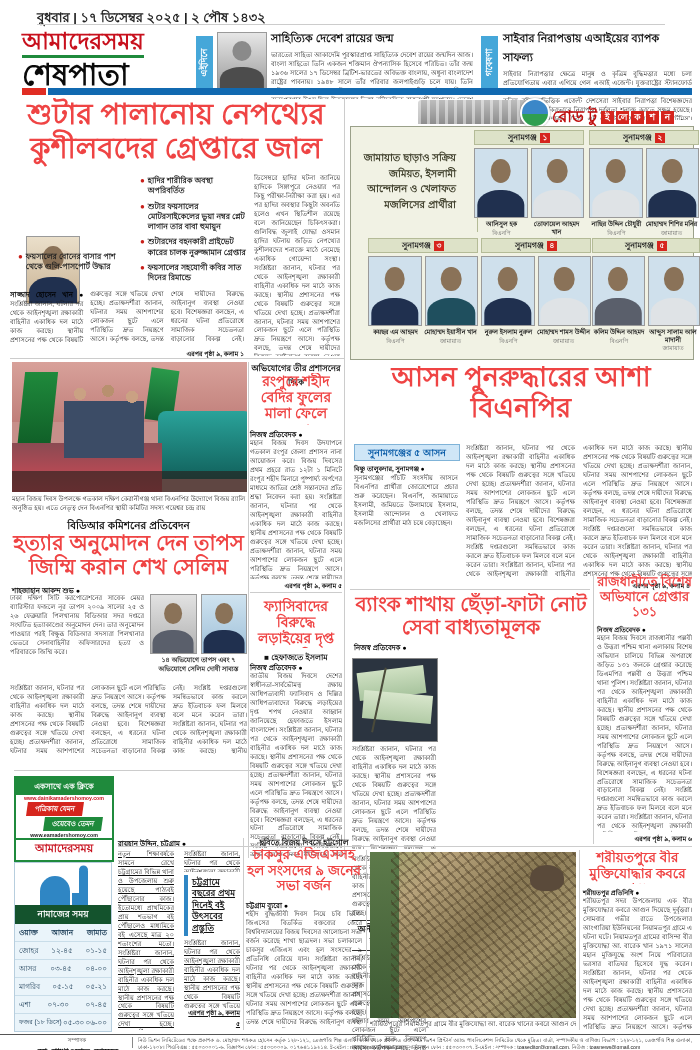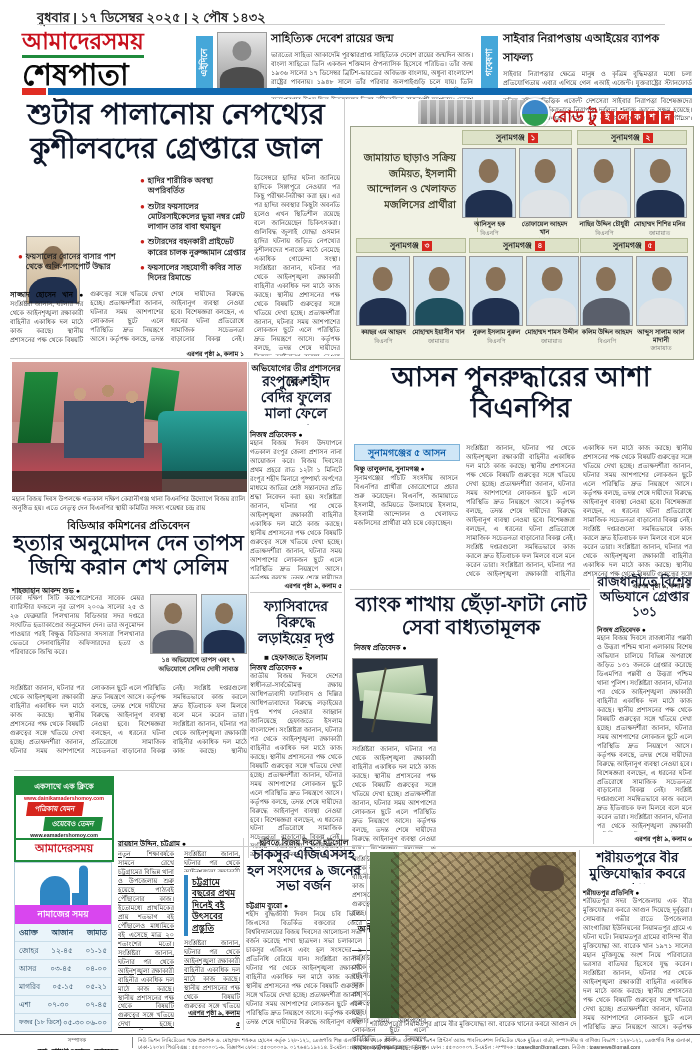--- a/index.html
+++ b/index.html
@@ -9,7 +9,7 @@
   .tiny{font-size:6.5px;line-height:1.38;text-align:justify;color:#1c1c1c;overflow:hidden;}
   .byl{font-weight:bold;font-size:7px;color:#000;}
   .jump{font-size:6.3px;font-weight:bold;text-align:right;color:#000;}
-  .hl{font-weight:bold;color:#0f172a;text-align:center;line-height:1.16;}
+  .hl{font-weight:bold;color:#ef4444;text-align:center;line-height:1.16;}
   .kick{font-weight:bold;text-align:center;color:#111;}
   .vr{position:absolute;width:1px;background:#ccc;}
   .hr{position:absolute;height:1px;background:#ccc;}

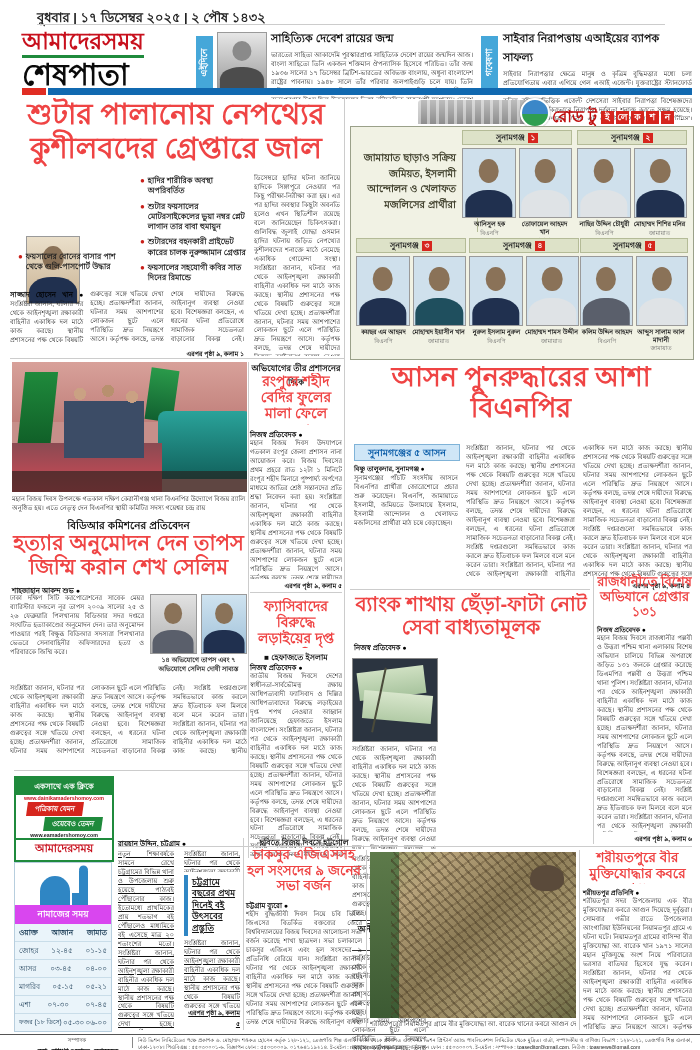--- a/index.html
+++ b/index.html
@@ -31,7 +31,7 @@
   .bullet{display:flex;gap:3px;margin-bottom:5px;}
   .bullet .dot{color:#c9201a;font-size:8px;line-height:1.2;}
   .bullet .bt{font-size:7.8px;font-weight:600;line-height:1.32;color:#222;}
-  .seat{position:absolute;width:110px;}
+  .seat{position:absolute;width:110px;margin-left:12px;}
   .seat-h{height:13px;background:#dde2c8;border:1px solid #b4bb97;display:flex;align-items:center;justify-content:center;gap:3px;}
   .seat-h .sl{font-size:8px;font-weight:bold;color:#222;}
   .seat-n{width:10px;height:10px;background:#d6251d;color:#fff;font-size:7.5px;font-weight:bold;

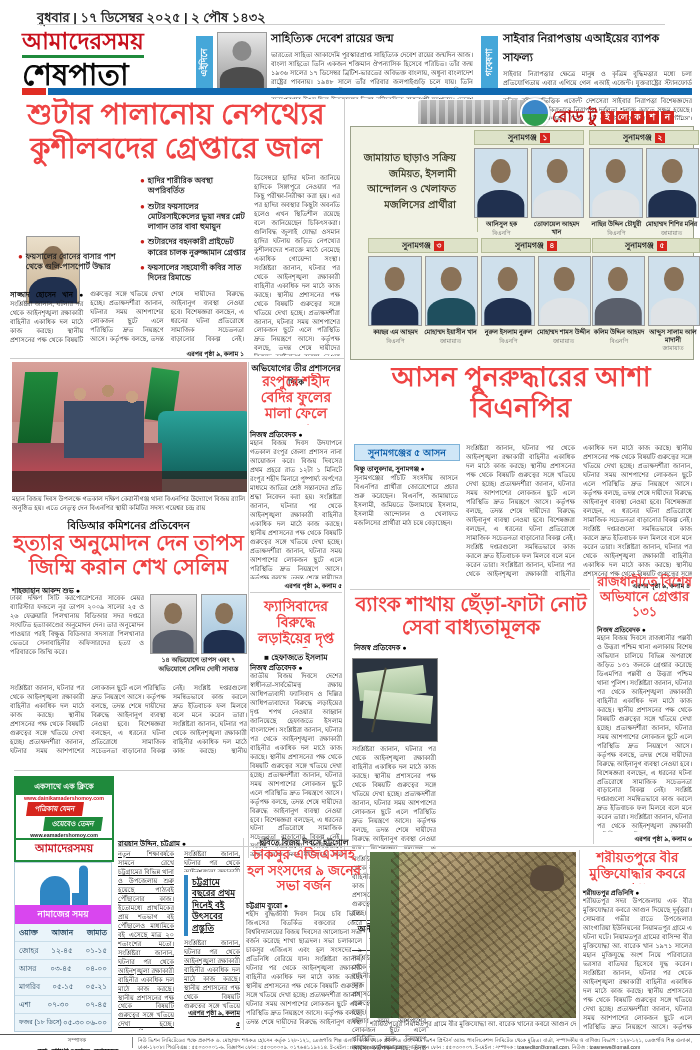--- a/index.html
+++ b/index.html
@@ -394,7 +394,7 @@
         <rect x="45" y="28" width="7" height="12" fill="#2f86c4"></rect>
       </svg>
     </div>
-    <div style="background:#d946ef;color:#fff;font-size:9px;font-weight:bold;text-align:center;padding:2px 0;">নামাজের সময়</div>
+    <div style="background:#14532d;color:#fff;font-size:9px;font-weight:bold;text-align:center;padding:2px 0;">নামাজের সময়</div>
     <div style="background:#eaf4fa;">
       <div class="pr-row" style="font-weight:bold;">
         <span>ওয়াক্ত</span>

